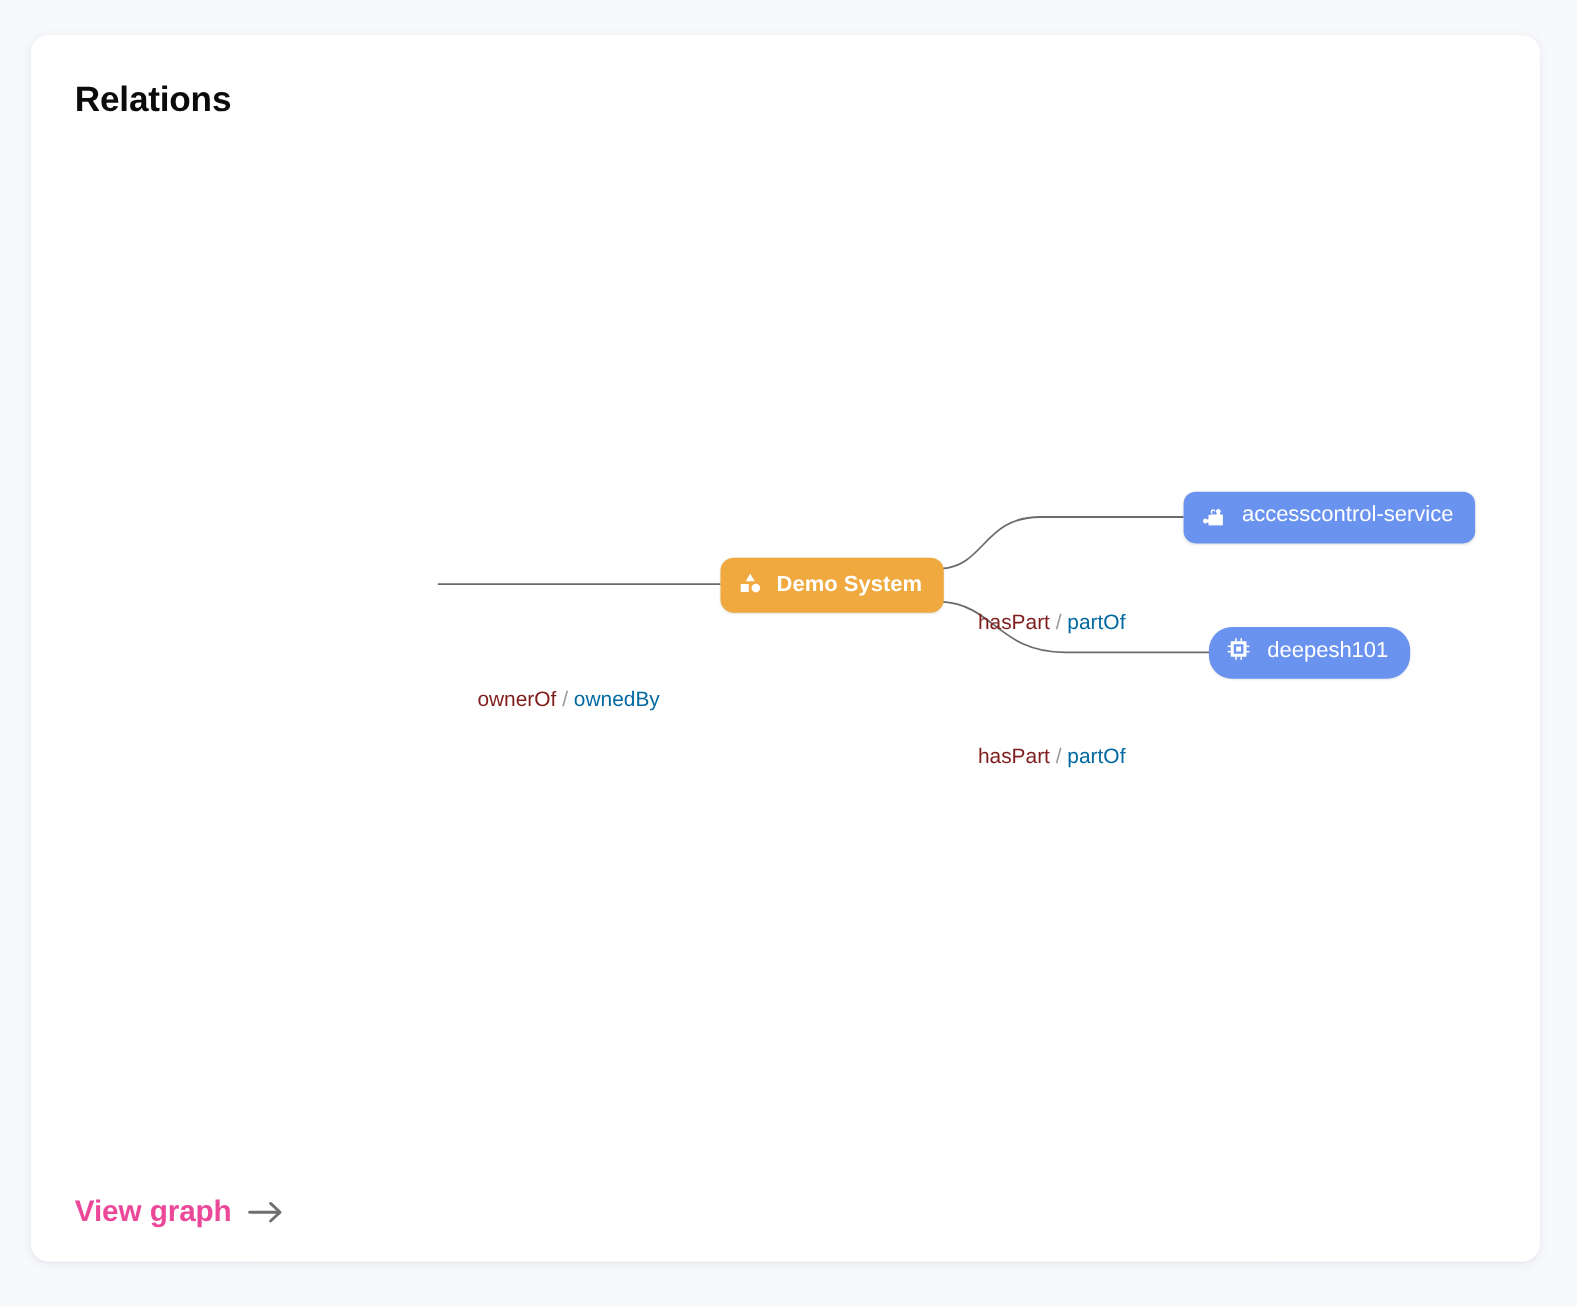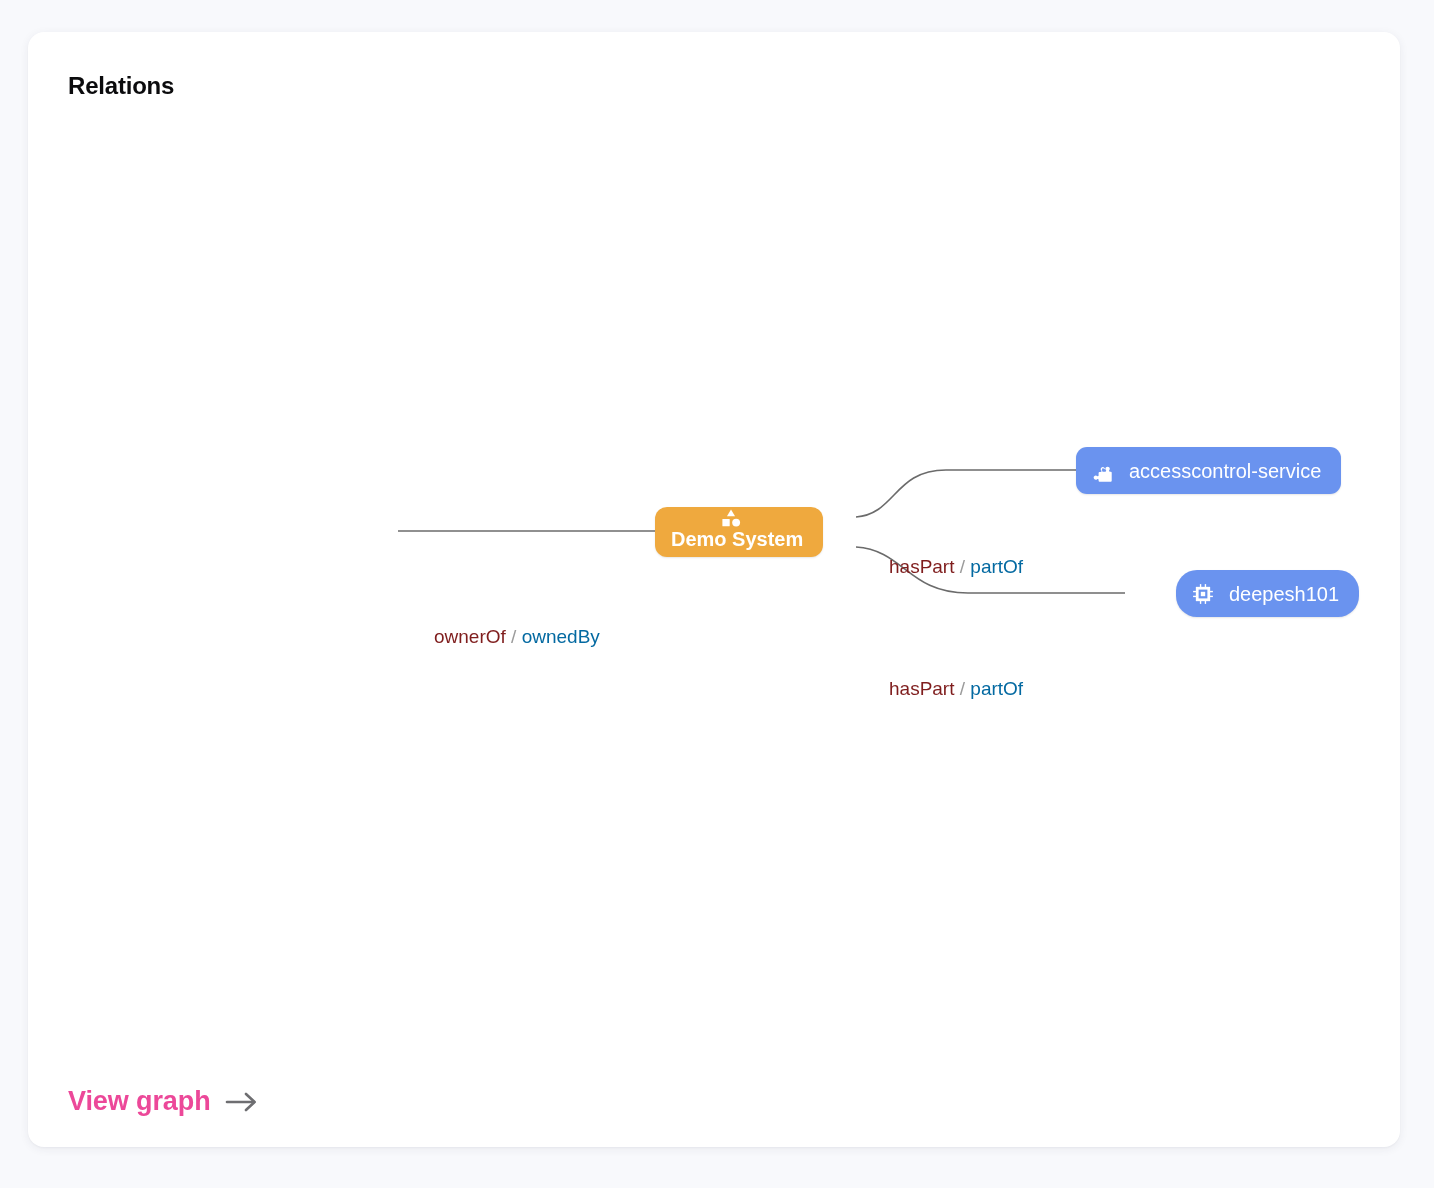--- a/index.html
+++ b/index.html
@@ -30,7 +30,7 @@
     position: absolute;
     left: 40px;
     top: 42px;
-    font-size: 24px;
+    font-size: 32px;
     font-weight: bold;
     color: #0b0b0d;
     letter-spacing: -0.2px;

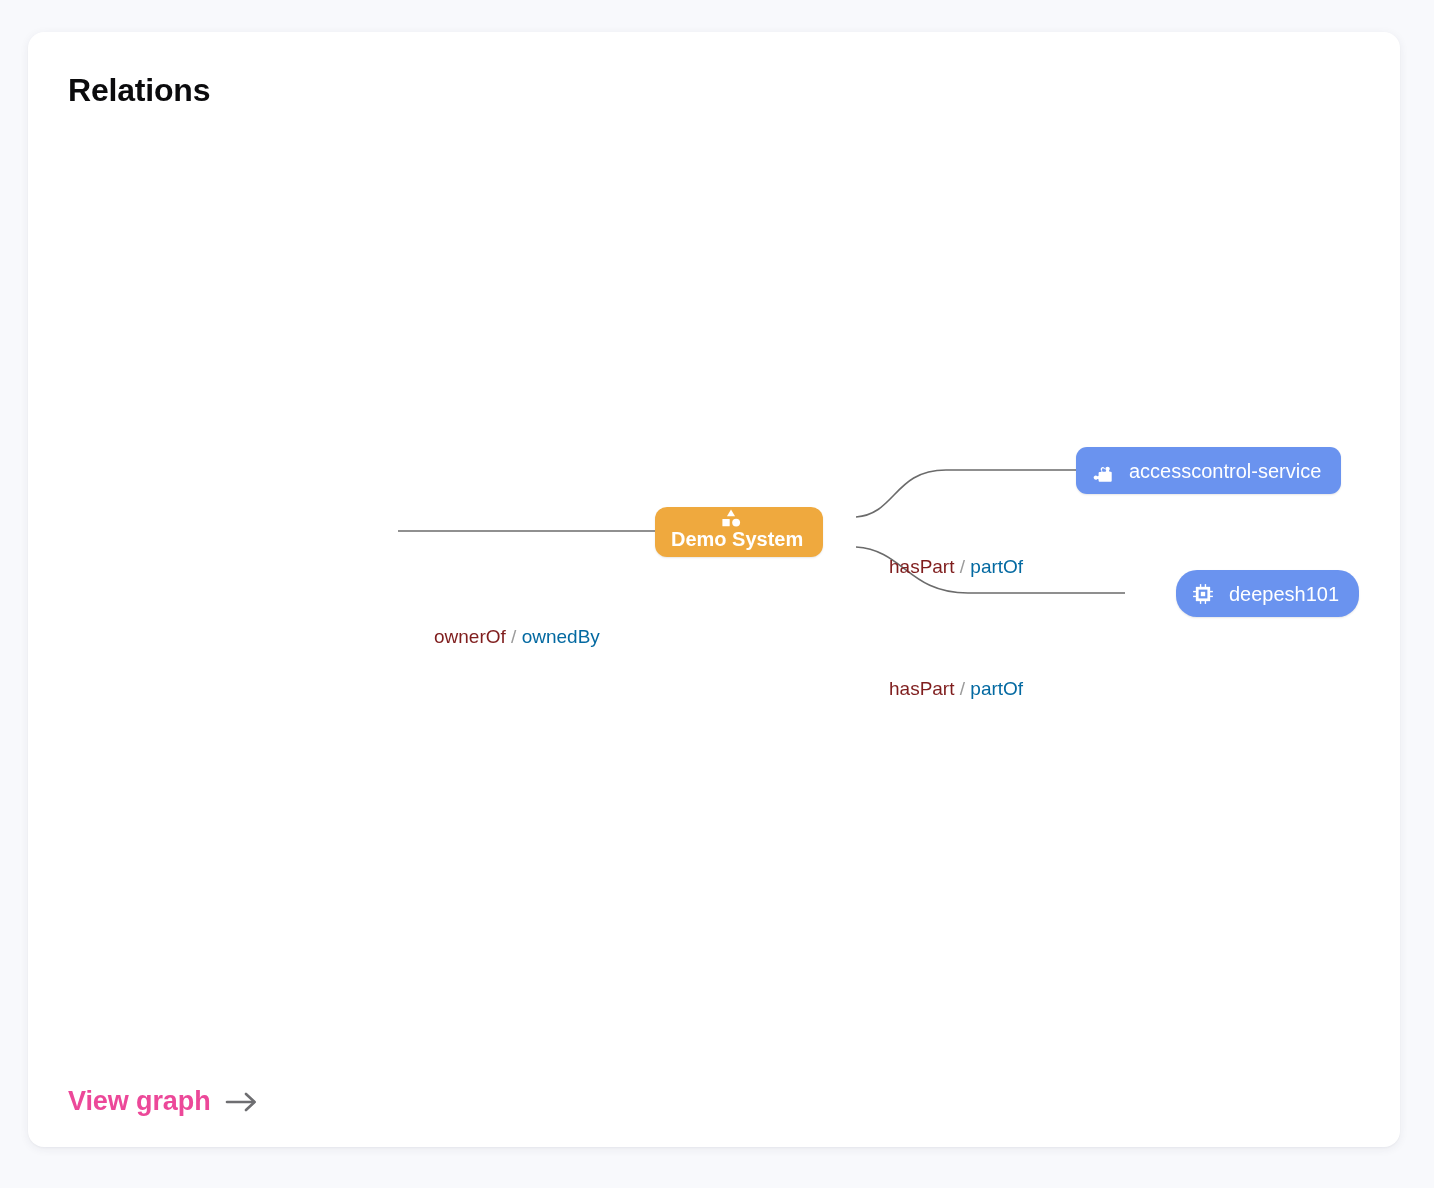--- a/index.html
+++ b/index.html
@@ -64,10 +64,10 @@
   .node {
     position: absolute;
     display: flex;
-    align-items: center;
+    align-items: flex-end;
     border-radius: 11px;
     height: 47px;
-    padding: 0 20px 0 16px;
+    padding: 0 20px 16px 16px;
     white-space: nowrap;
     box-shadow: 0 1px 2px rgba(0,0,0,0.10);
   }

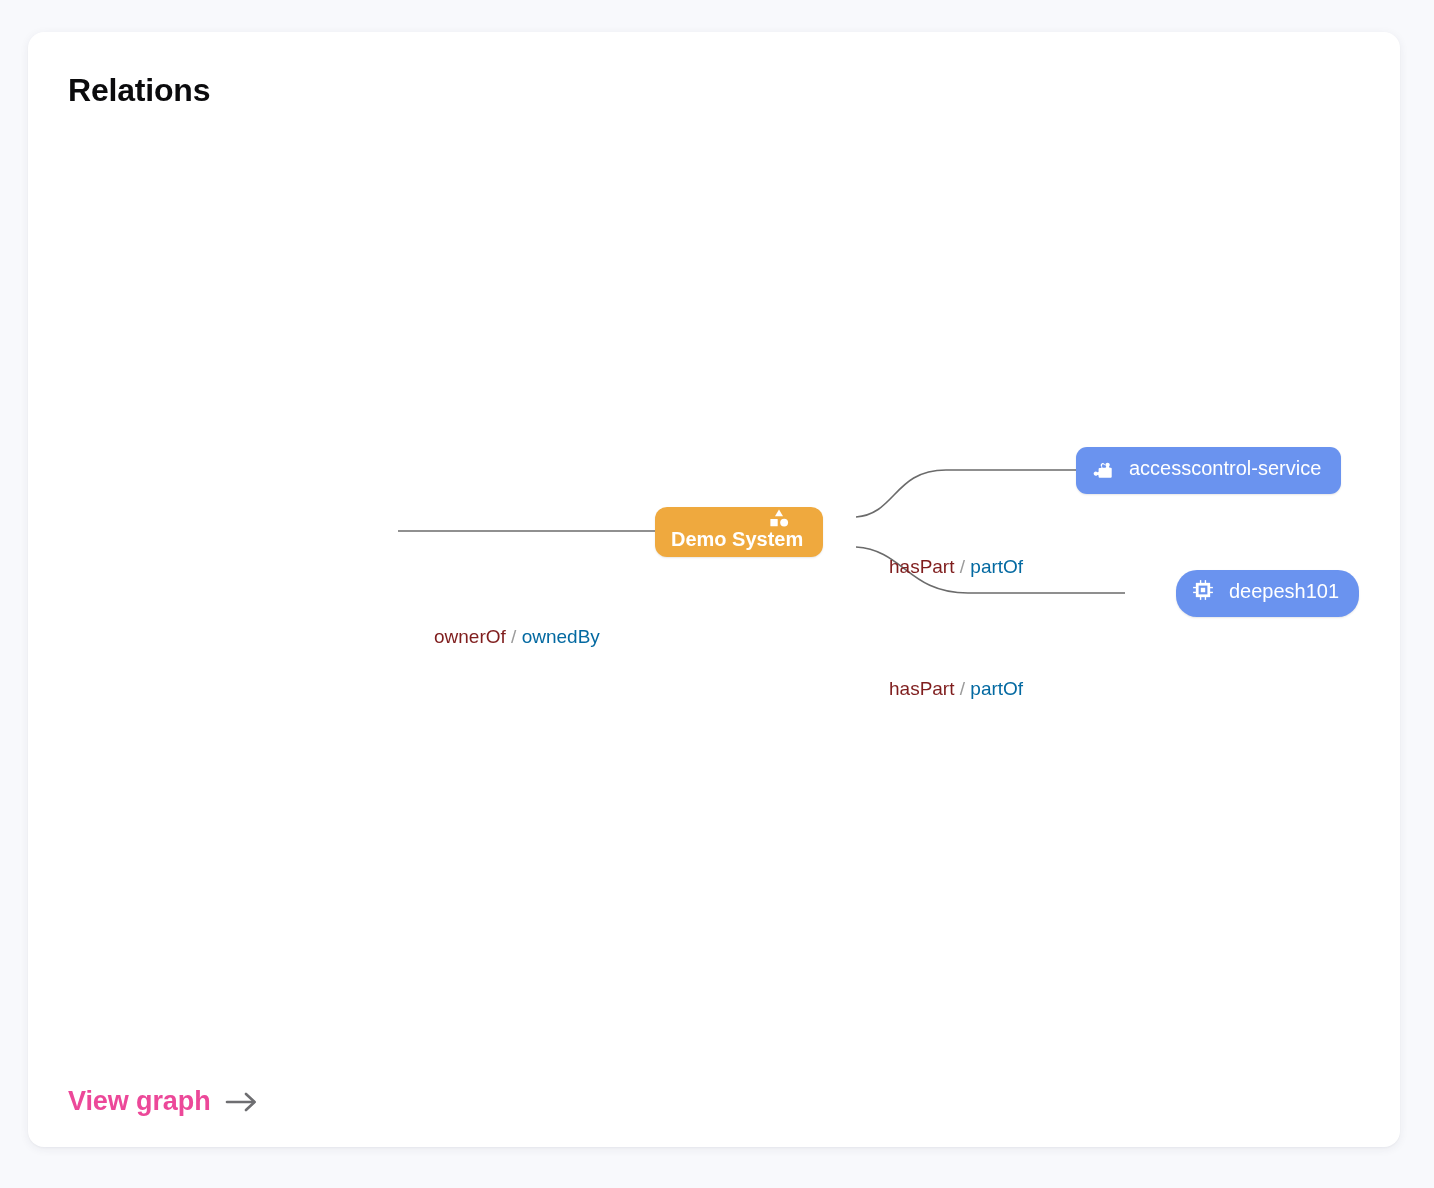--- a/index.html
+++ b/index.html
@@ -144,7 +144,7 @@
     </svg>
 
 
-    <div class="node node-system" style="left: 627px; top: 385px; background: rgb(239, 169, 62); flex-direction: column;">
+    <div class="node node-system" style="left: 627px; top: 385px; background: rgb(239, 169, 62);">
       <span class="node-icon">
         <svg viewBox="0 0 24 24" width="22" height="22" aria-hidden="true">
           <path d="M12 2.6 L16.4 10.2 L7.6 10.2 Z" fill="#ffffff"></path>

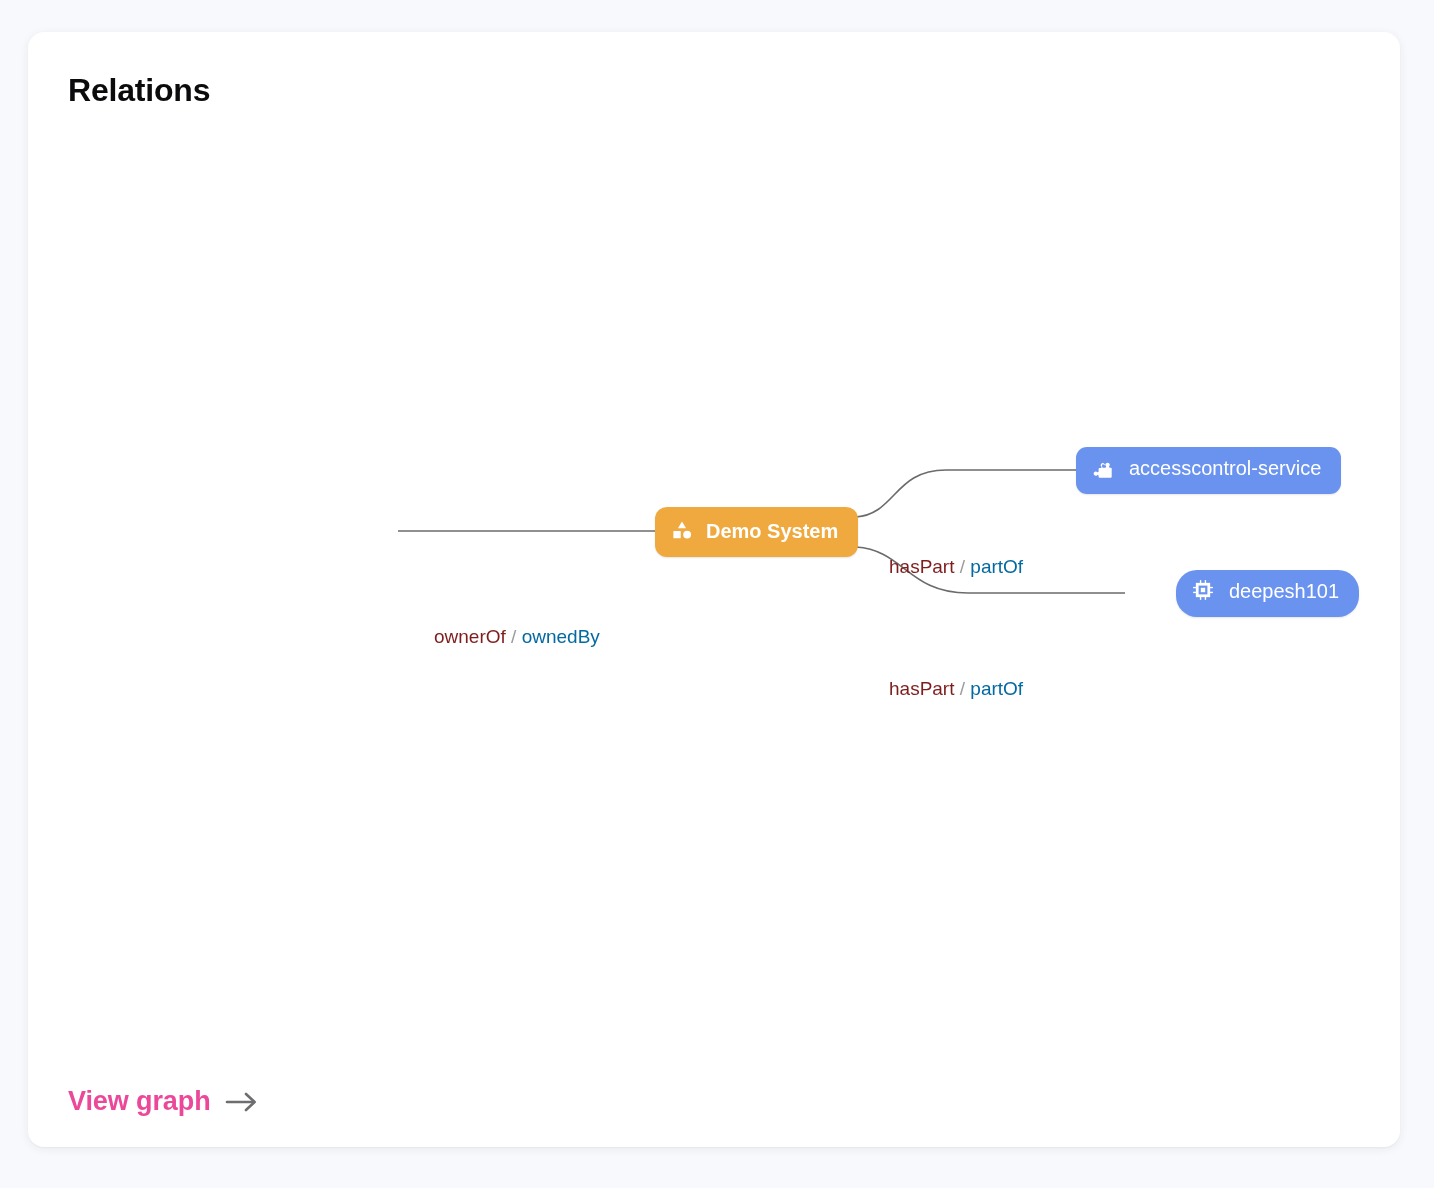--- a/index.html
+++ b/index.html
@@ -164,7 +164,7 @@
       <span class="node-label">accesscontrol-service</span>
     </div>
 
-    <div class="node node-resource" style="left: 1148px; top: 448px; background: rgb(106, 147, 239); border-radius: 21px;">
+    <div class="node node-resource" style="left: 1071px; top: 448px; background: rgb(106, 147, 239); border-radius: 21px;">
       <span class="node-icon">
         <svg viewBox="0 0 24 24" width="22" height="22" aria-hidden="true">
           <g fill="#ffffff">

